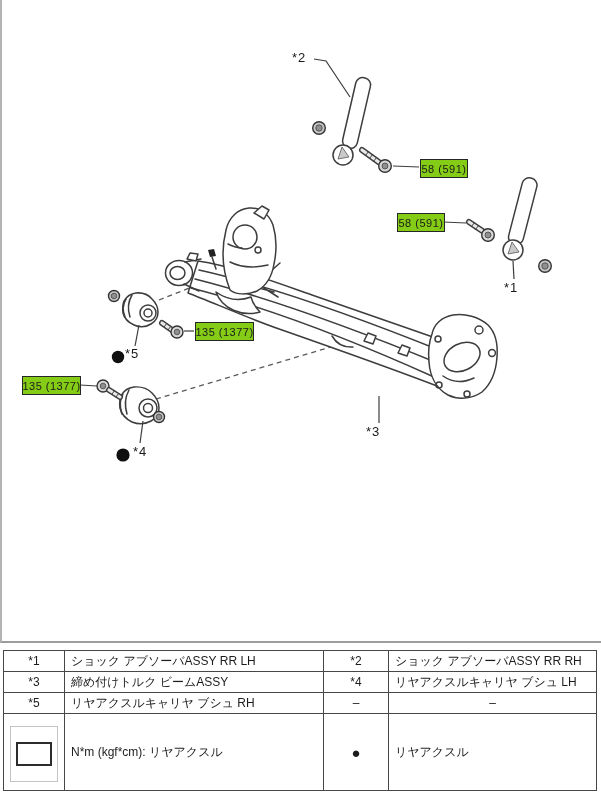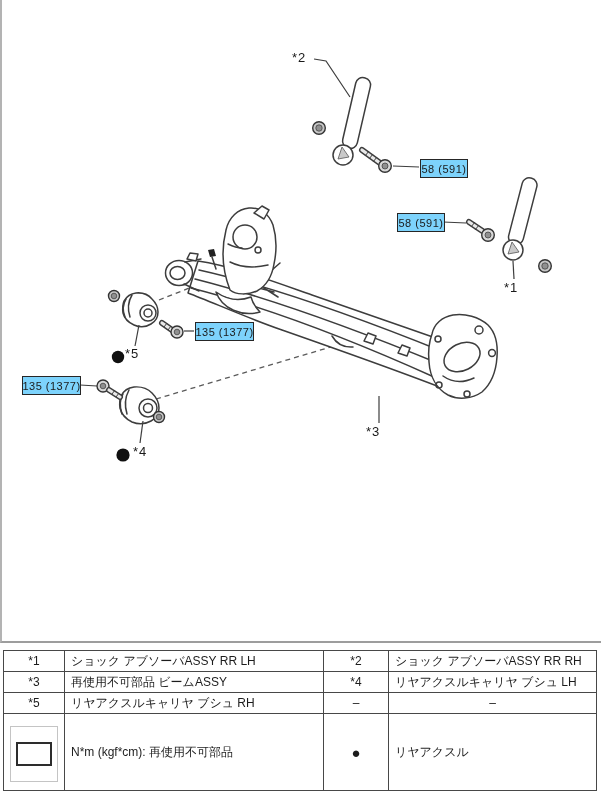--- a/index.html
+++ b/index.html
@@ -18,7 +18,7 @@
   .bolt-hi{stroke:#e9e9e9;stroke-width:3.2;stroke-linecap:round;}
   .tick{stroke:#3d3d3d;stroke-width:1;fill:none;}
   .bolt-h{fill:#d8d8d8;stroke:#333;stroke-width:1.4;}
-  .torque-box{position:absolute;height:17px;border:1.5px solid #262626;background:#7dd3fc;
+  .torque-box{position:absolute;height:17px;border:1.5px solid #262626;background:#84cc16;
               display:flex;align-items:center;justify-content:center;
               font-size:11px;letter-spacing:.5px;color:#1a1a1a;white-space:nowrap;}
   .callout{position:absolute;font-size:13px;color:#1a1a1a;letter-spacing:1px;white-space:nowrap;}

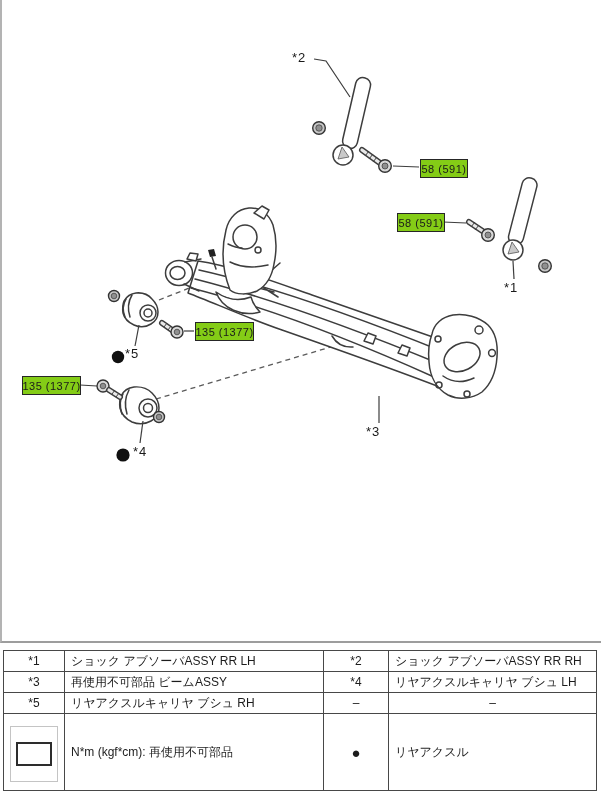--- a/index.html
+++ b/index.html
@@ -197,7 +197,7 @@
       </tr>
       <tr>
         <td class="center">*3</td>
-        <td>再使用不可部品 ビームASSY</td>
+        <td>締め付けトルク ビームASSY</td>
         <td class="center">*4</td>
         <td>リヤアクスルキャリヤ ブシュ LH</td>
       </tr>

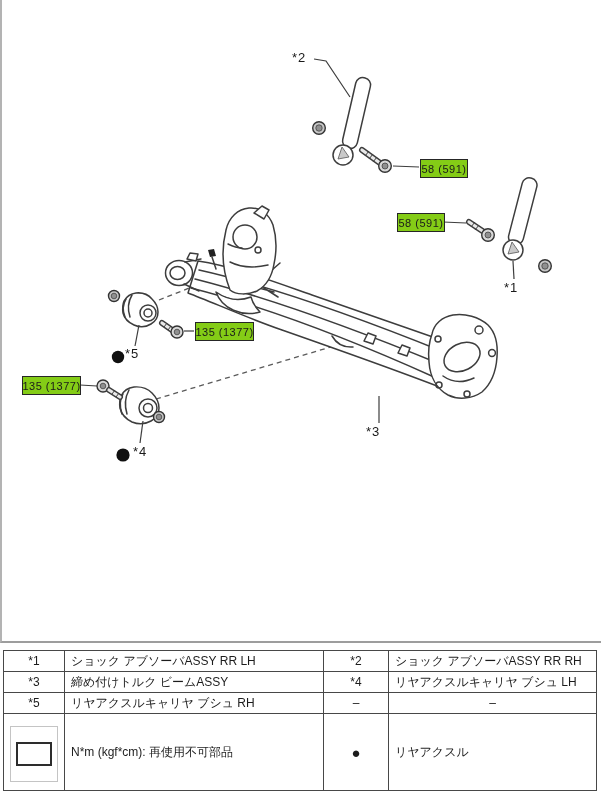--- a/index.html
+++ b/index.html
@@ -213,7 +213,7 @@
             <div class="legend-rect"></div>
           </div>
         </td>
-        <td>N*m (kgf*cm): 再使用不可部品</td>
+        <td>N*m (kgf*cm): リヤアクスル</td>
         <td class="center dotcell">●</td>
         <td>リヤアクスル</td>
       </tr>

